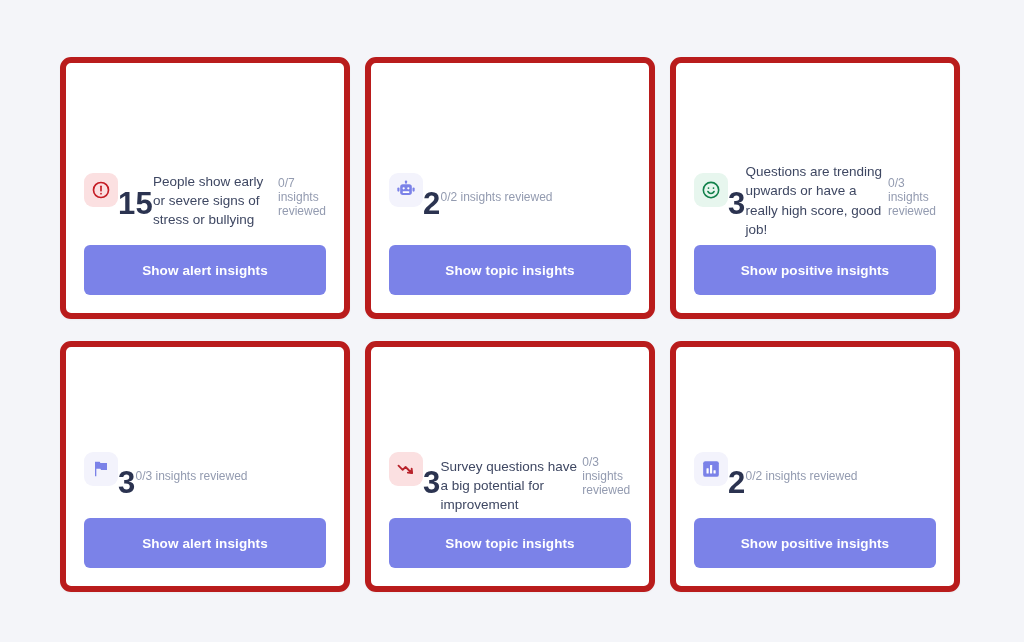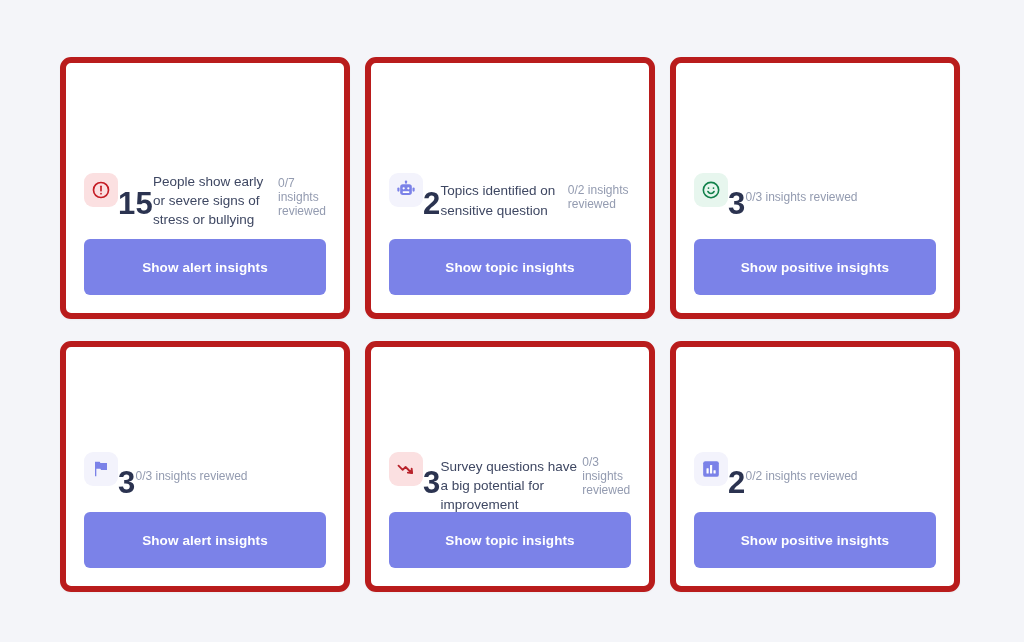--- a/index.html
+++ b/index.html
@@ -145,6 +145,7 @@
       </span>
     </div>
     <div class="metric-value">3</div>
+    <div class="metric-title">Questions are trending upwards or have a really high score, good job!</div>
     <div class="reviewed-status">0/3 insights reviewed</div>
     <button class="card-action-button">Show positive insights</button>
   </div>

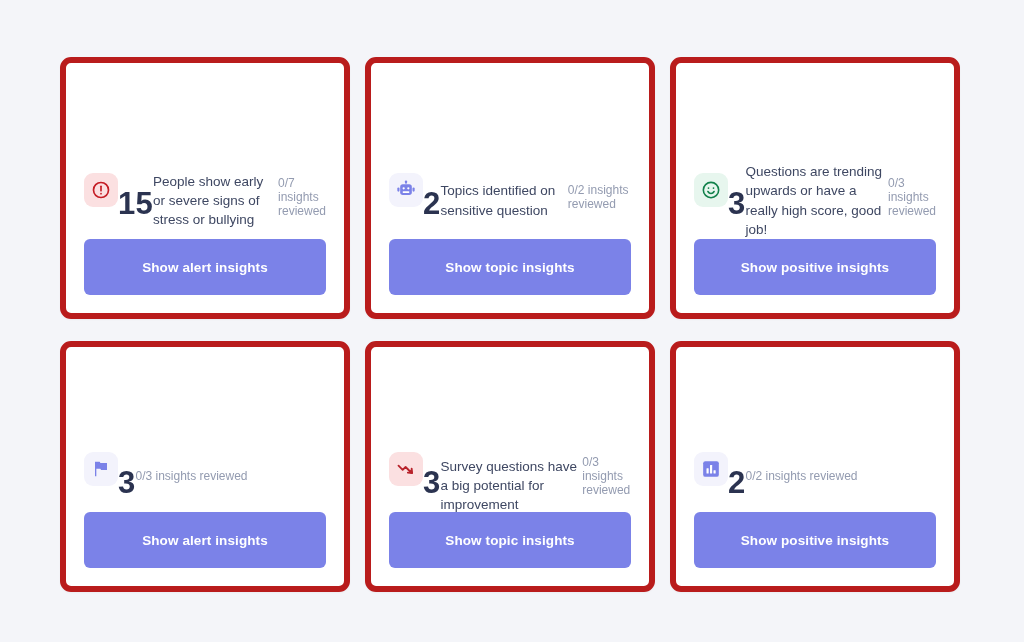--- a/index.html
+++ b/index.html
@@ -128,7 +128,6 @@
       </span>
     </div>
     <div class="metric-value">2</div>
-    <div class="metric-title">Topics identified on sensitive question</div>
     <div class="reviewed-status">0/2 insights reviewed</div>
     <button class="card-action-button">Show topic insights</button>
   </div>

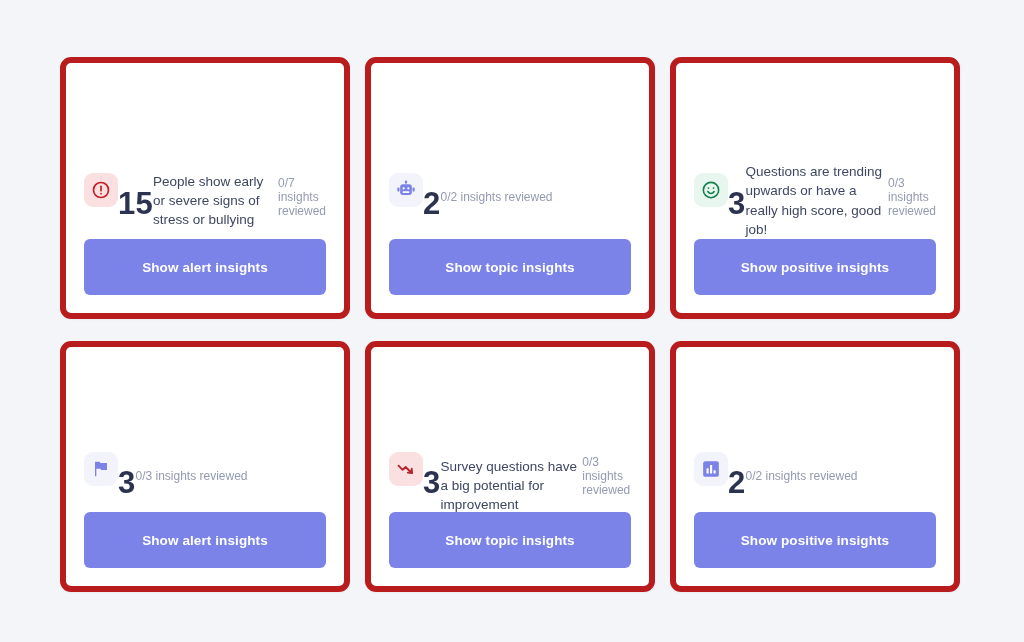--- a/index.html
+++ b/index.html
@@ -75,7 +75,7 @@
     left: 18px;
     right: 18px;
     bottom: 18px;
-    height: 56px;
+    height: 50px;
     border: none;
     border-radius: 6px;
     background: #7b82e8;

